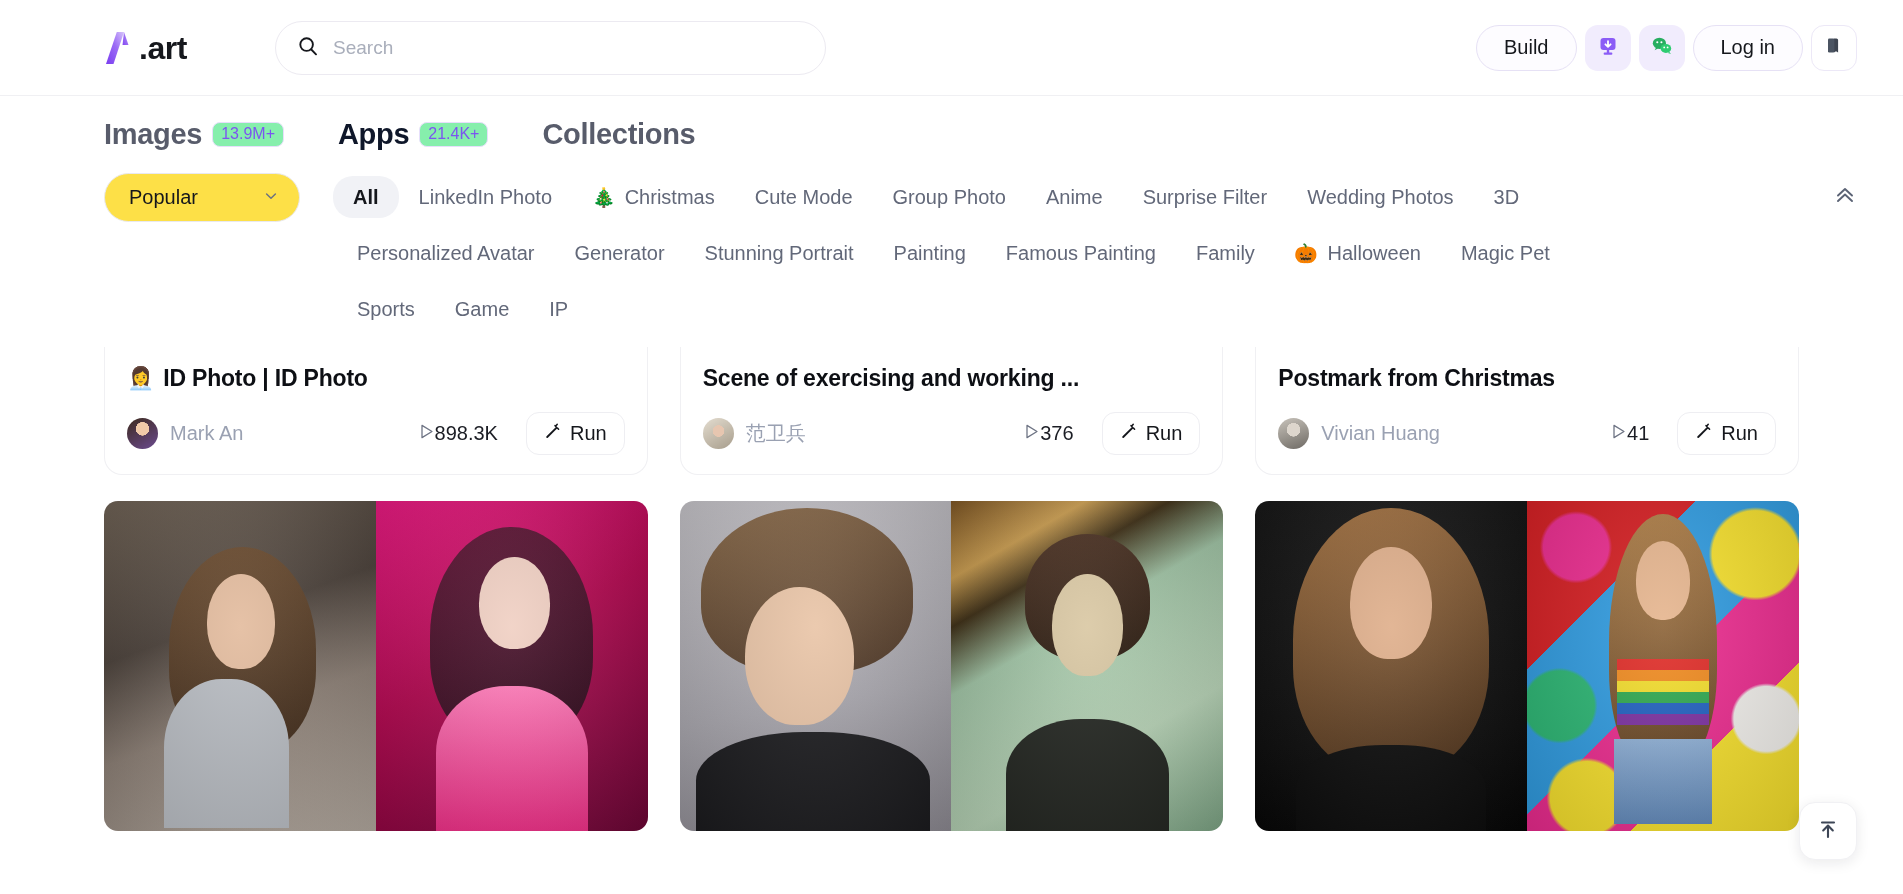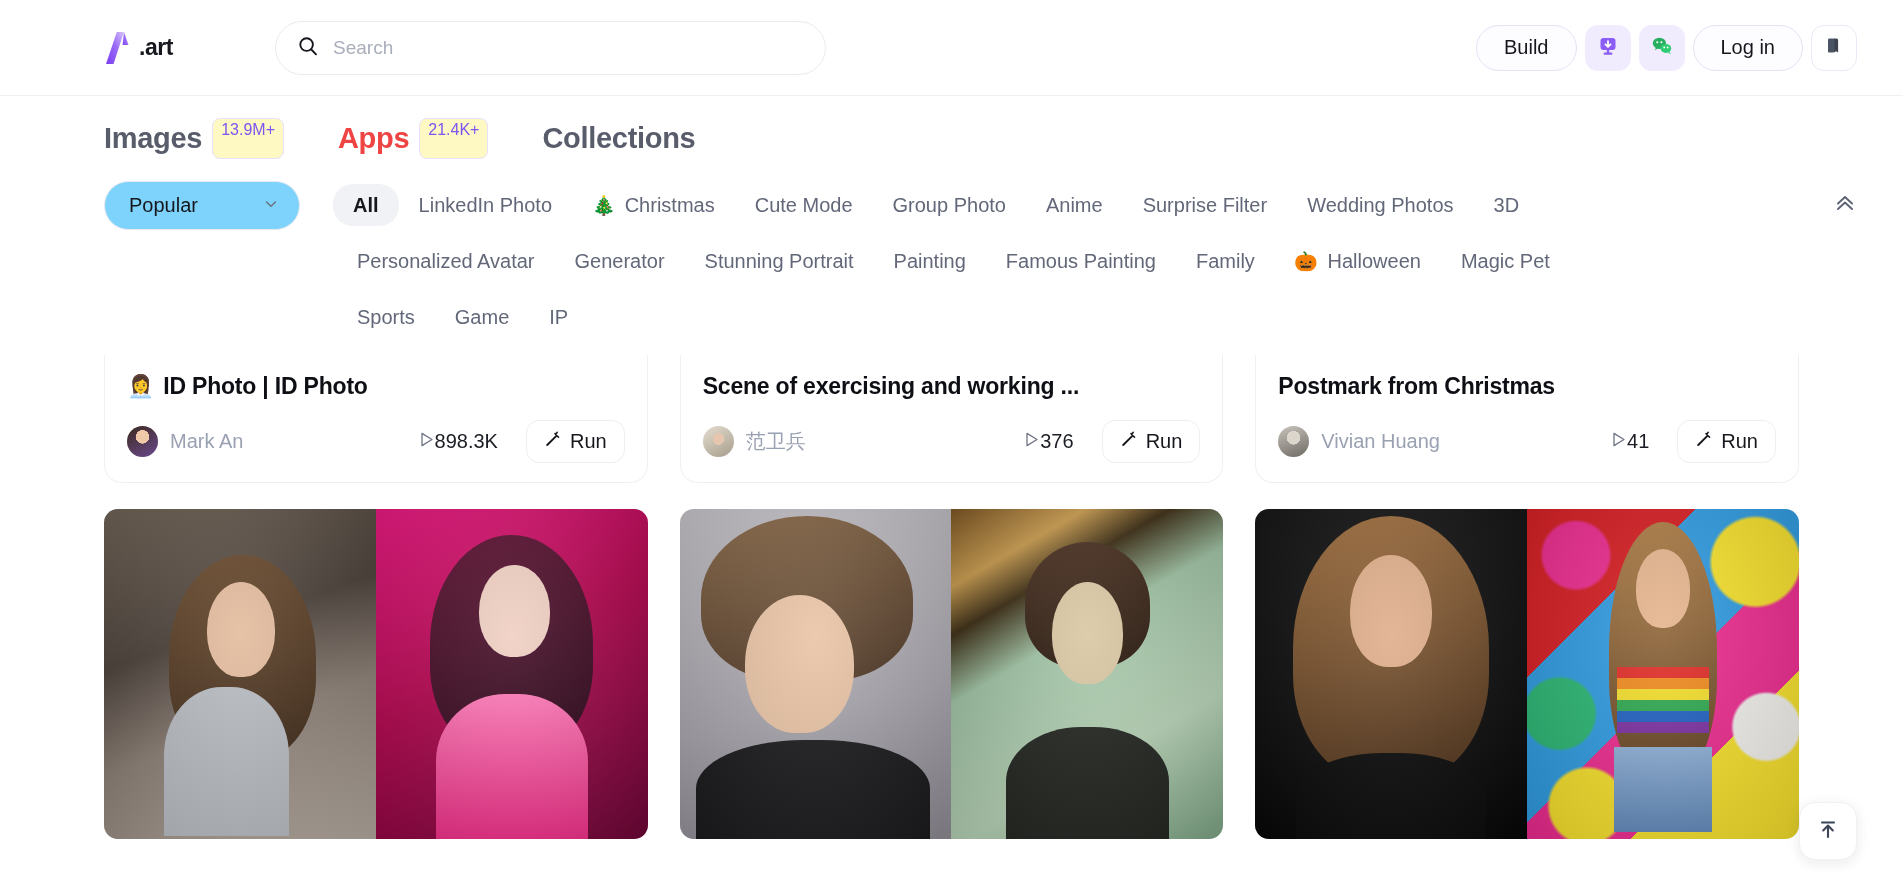--- a/index.html
+++ b/index.html
@@ -33,7 +33,7 @@
   }
   .logo-mark { width: 34px; height: 40px; display: block; }
   .logo-text {
-    font-size: 23px;
+    font-size: 32px;
     font-weight: 700;
     letter-spacing: -0.5px;
     color: #16181d;

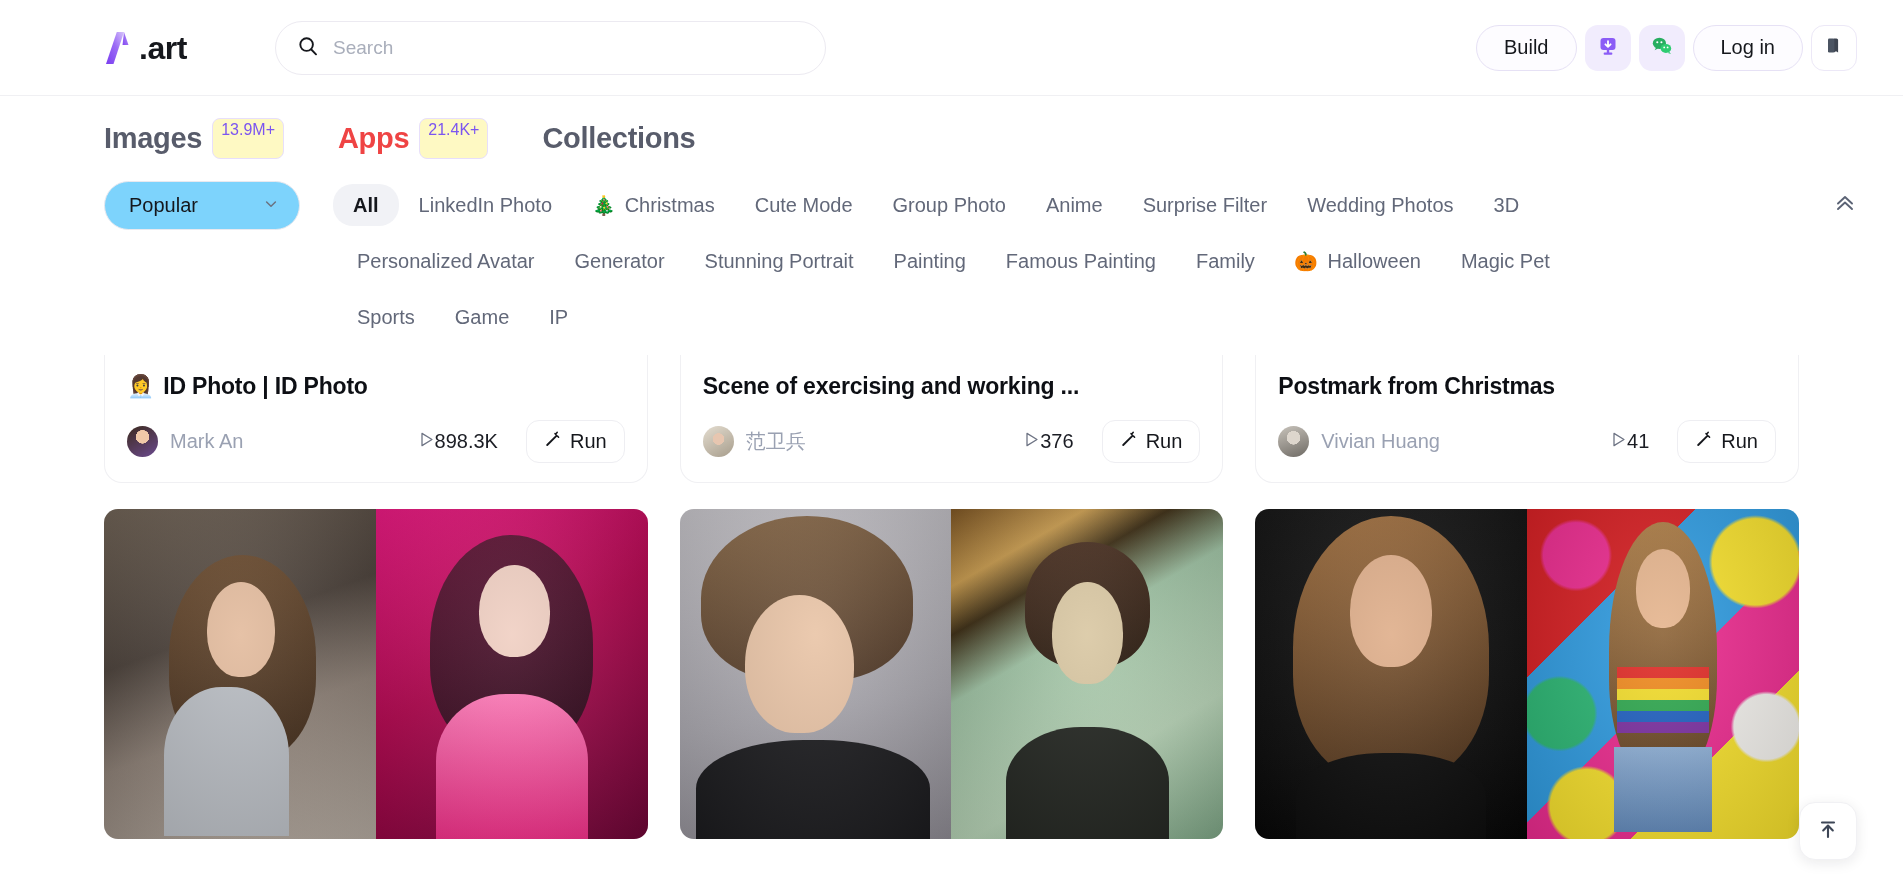--- a/index.html
+++ b/index.html
@@ -117,10 +117,10 @@
   .tab-badge {
     font-size: 16px;
     color: #7b55f0;
-    background: #fef9c3;
+    background: #86efac;
     border: 1px solid #e7dffb;
     border-radius: 8px;
-    padding: 3px 8px 20px;
+    padding: 3px 8px 4px;
     line-height: 1;
     white-space: nowrap;
   }

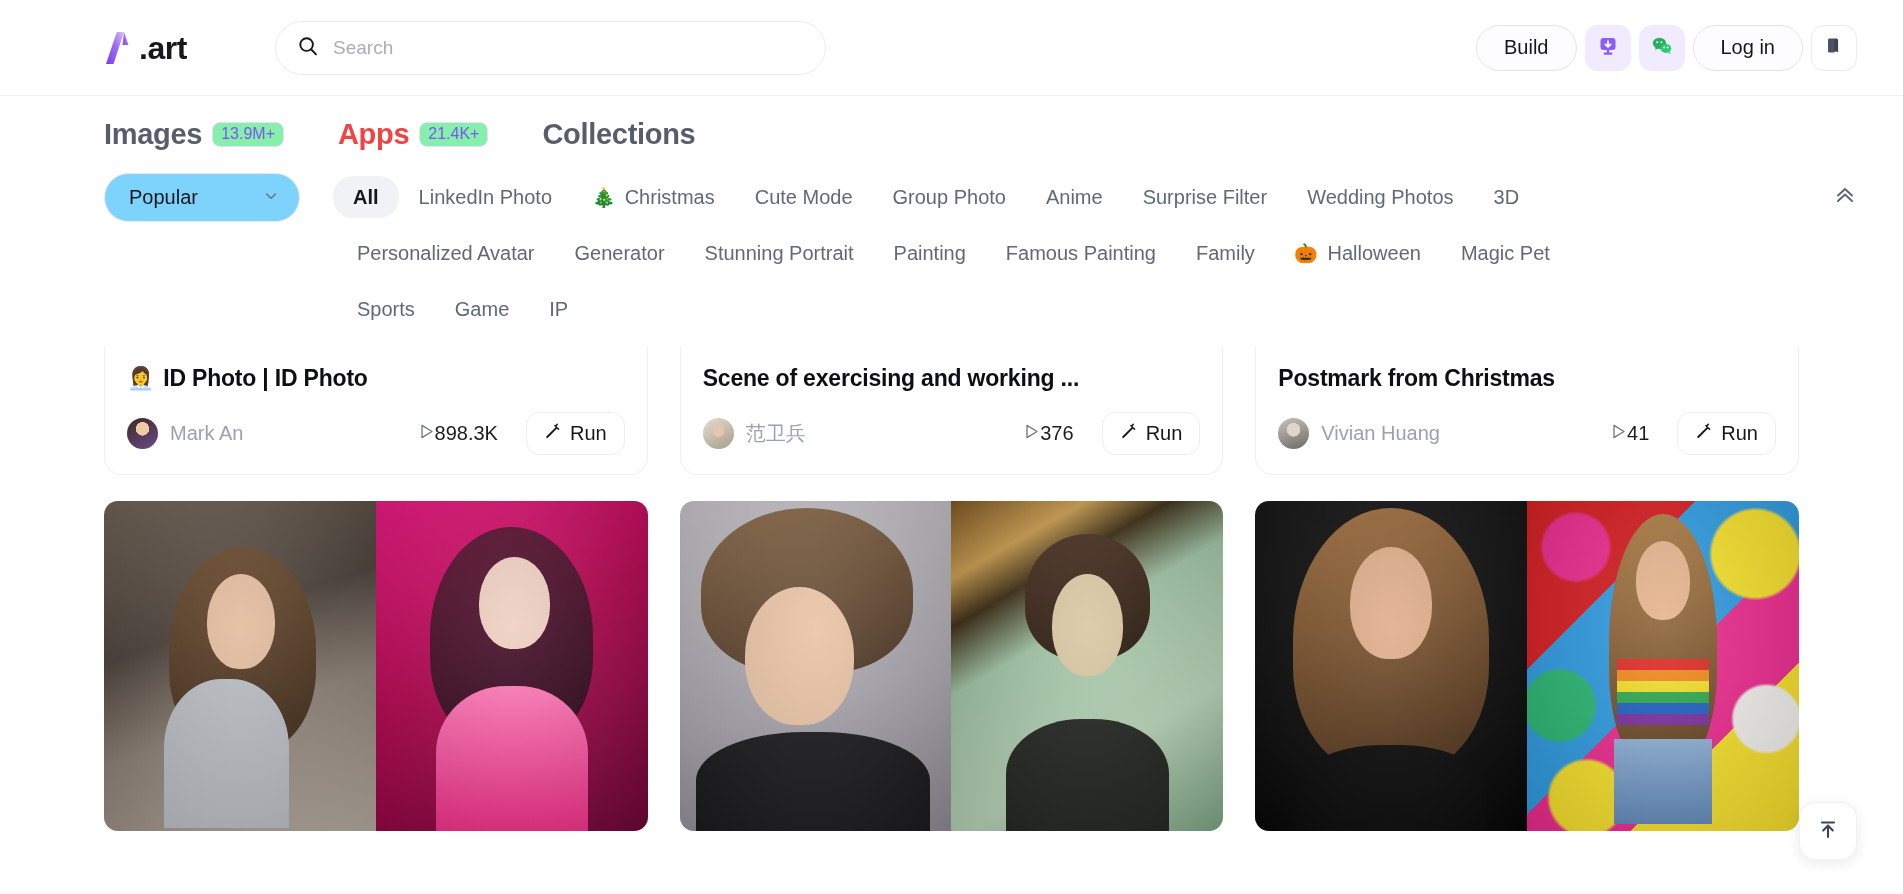--- a/index.html
+++ b/index.html
@@ -113,7 +113,7 @@
     color: #585c6b;
     letter-spacing: -0.3px;
   }
-  .tab.active .tab-label { color: #ef4444; }
+  .tab.active .tab-label { color: #0f172a; }
   .tab-badge {
     font-size: 16px;
     color: #7b55f0;

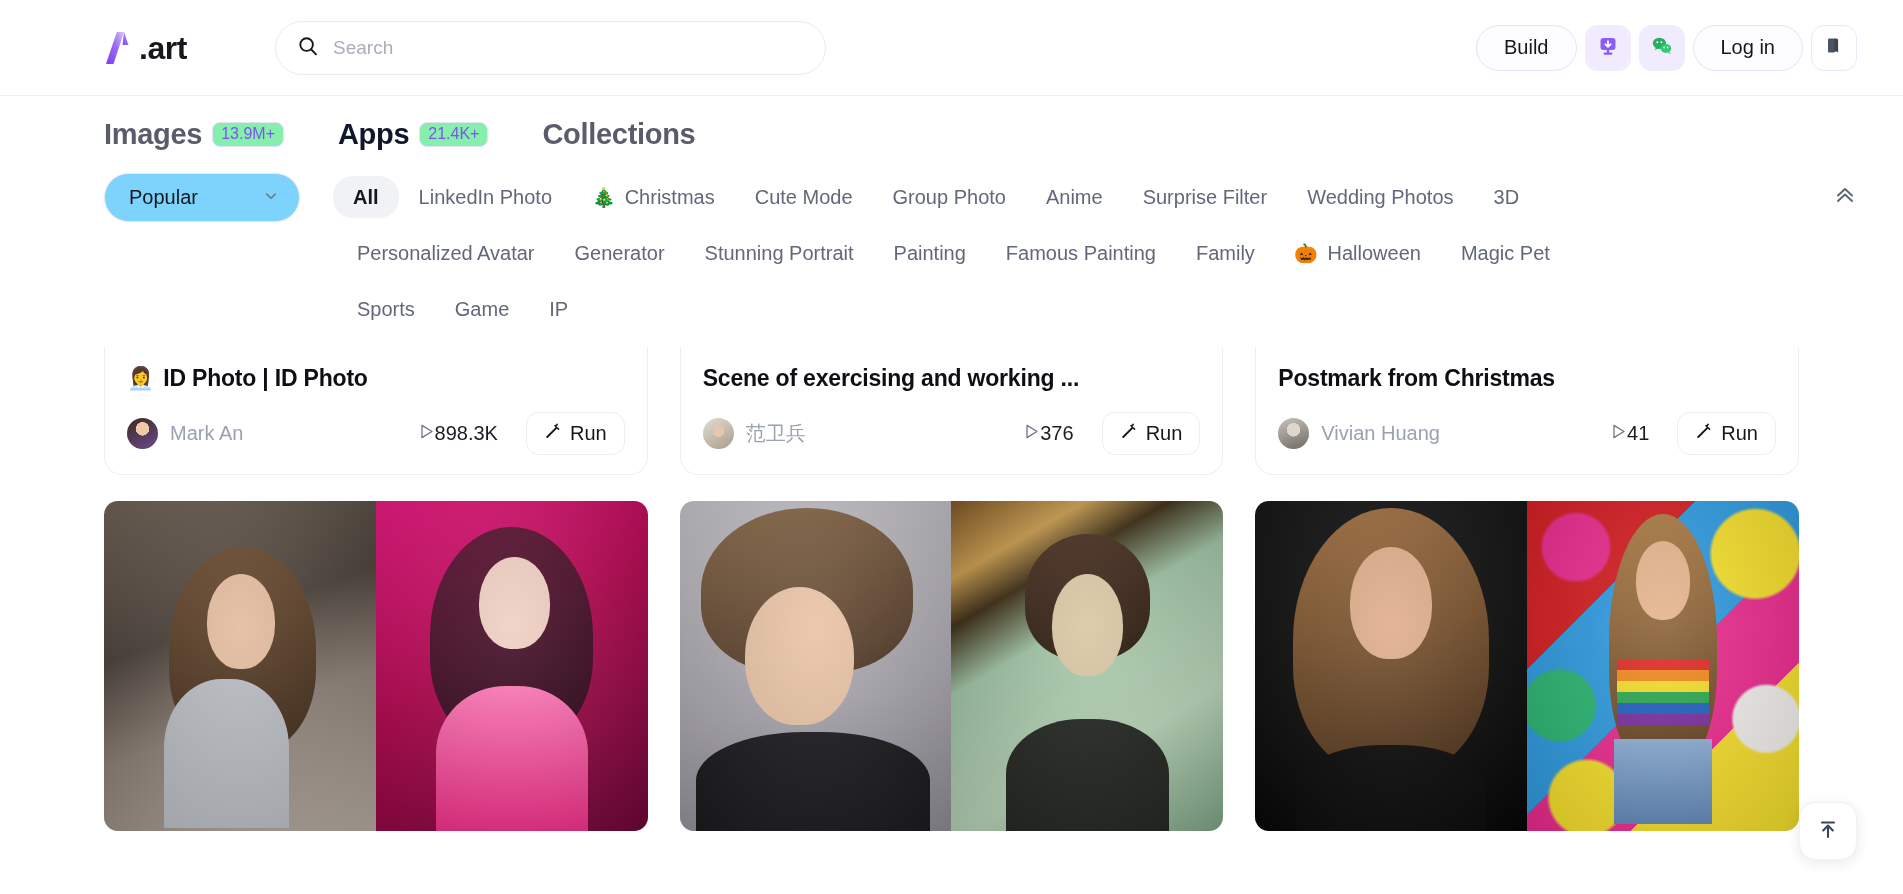--- a/index.html
+++ b/index.html
@@ -150,7 +150,7 @@
     font-size: 20px;
     color: #15171c;
     cursor: pointer;
-    background: #7dd3fc;
+    background: #fde047;
     flex: 0 0 auto;
     margin-right: 33px;
   }

